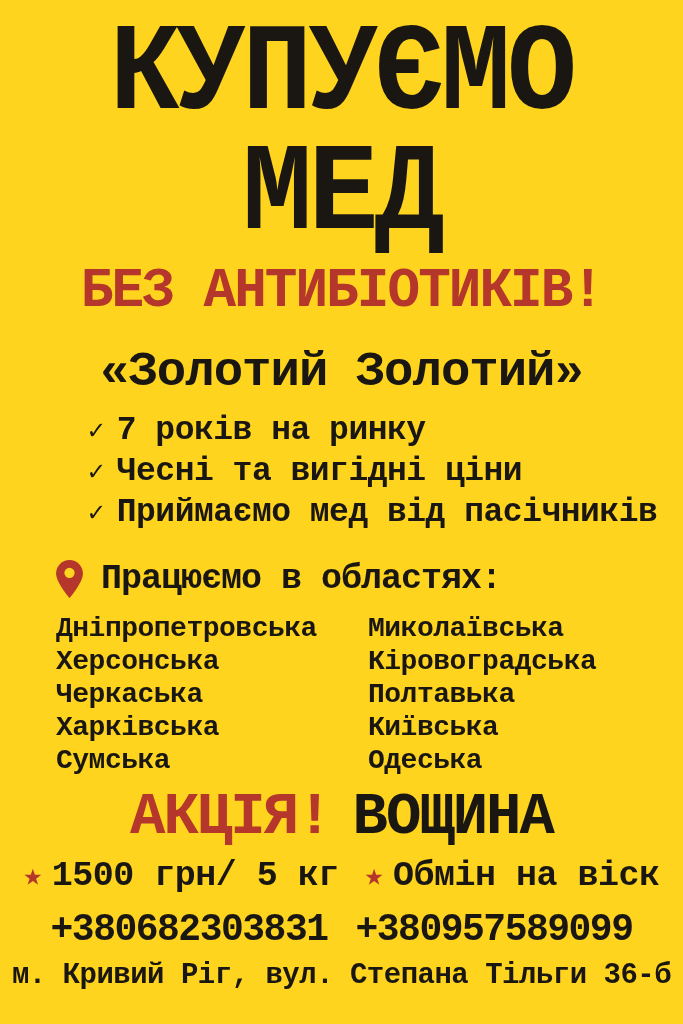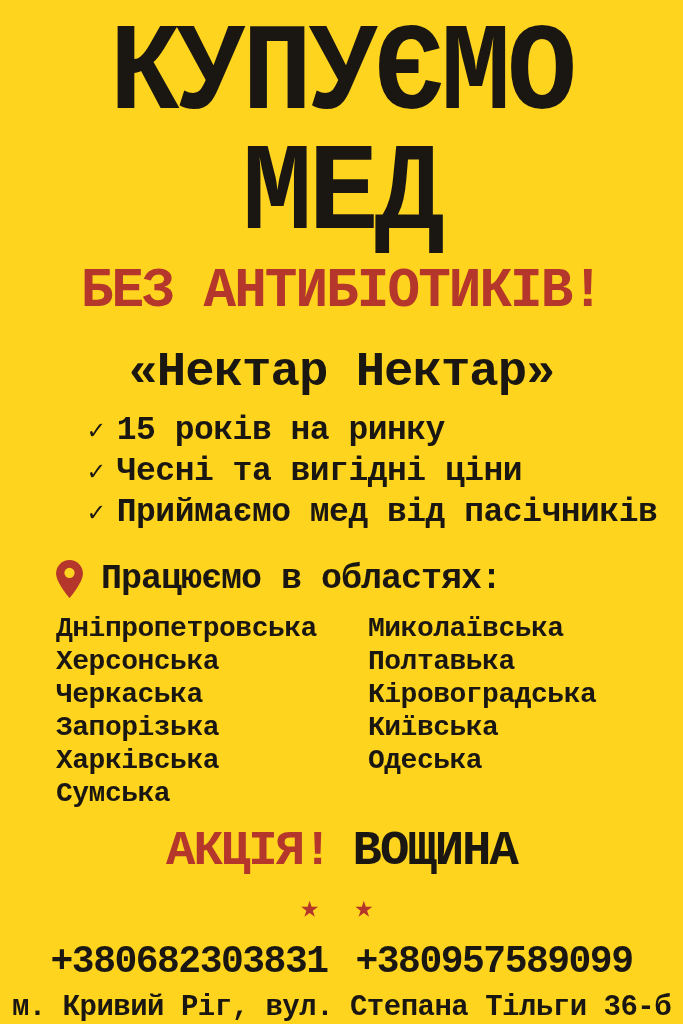--- a/index.html
+++ b/index.html
@@ -144,7 +144,7 @@
 
   <div class="subtitle">БЕЗ АНТИБІОТИКІВ!</div>
 
-  <div class="brand">«Нектар Нектар»</div>
+  <div class="brand">«Золотий Золотий»</div>
 
   <ul class="features">
     <li class="feature">

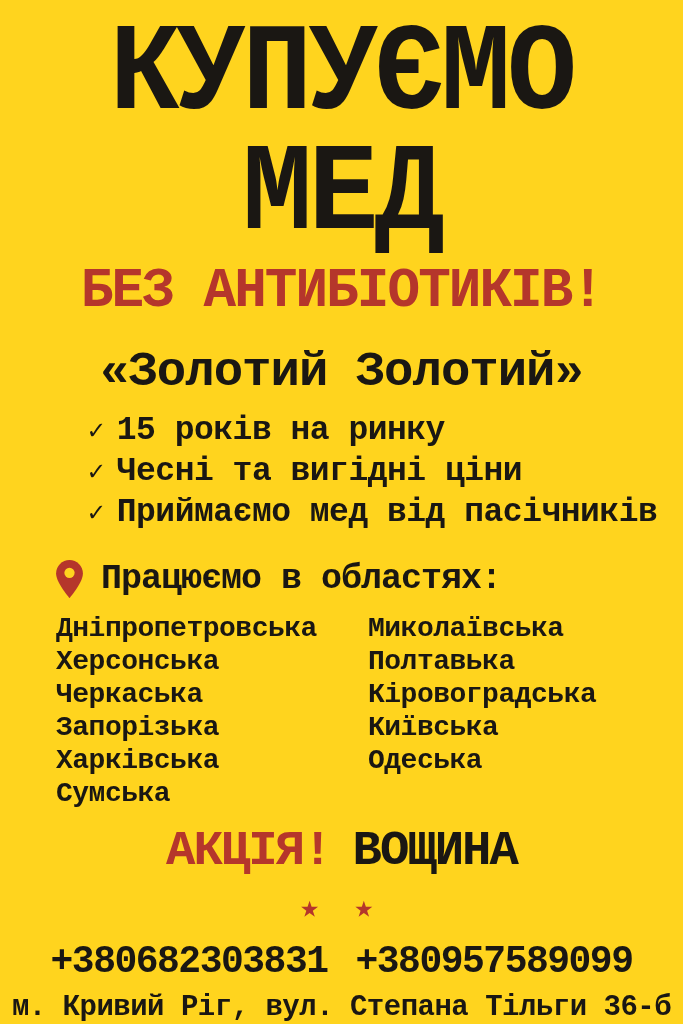--- a/index.html
+++ b/index.html
@@ -149,7 +149,7 @@
   <ul class="features">
     <li class="feature">
       <span class="check">✓</span>
-      <span>15 років на ринку</span>
+      <span>7 років на ринку</span>
     </li>
     <li class="feature">
       <span class="check">✓</span>

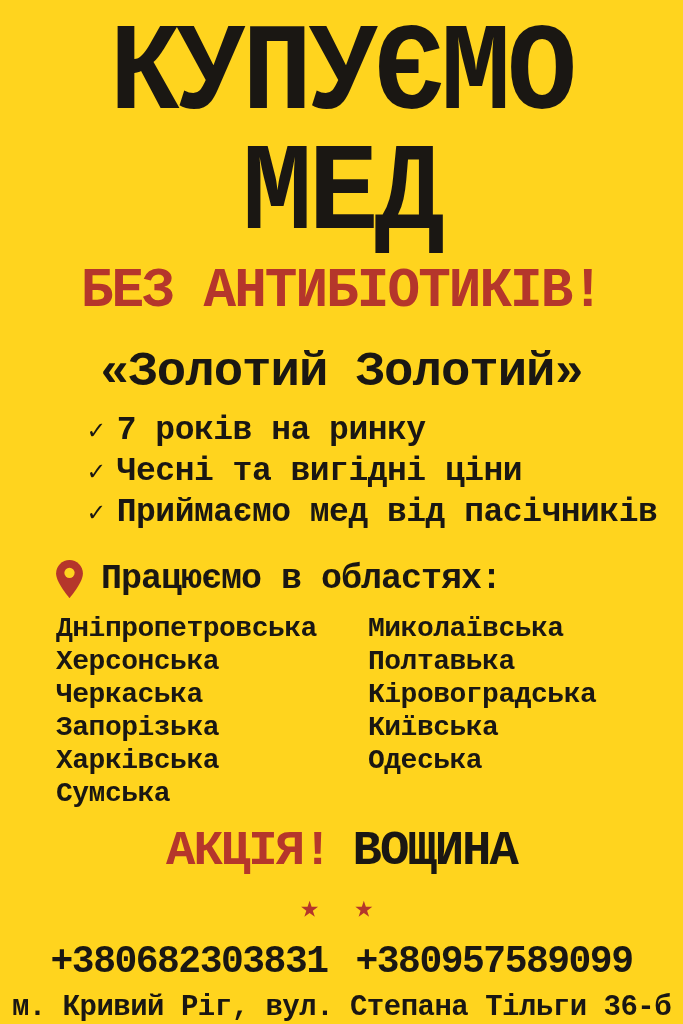--- a/index.html
+++ b/index.html
@@ -180,8 +180,8 @@
     </ul>
     <ul class="regions-col right">
       <li class="region-item">Миколаївська</li>
+      <li class="region-item">Кіровоградська</li>
       <li class="region-item">Полтавька</li>
-      <li class="region-item">Кіровоградська</li>
       <li class="region-item">Київська</li>
       <li class="region-item">Одеська</li>
     </ul>

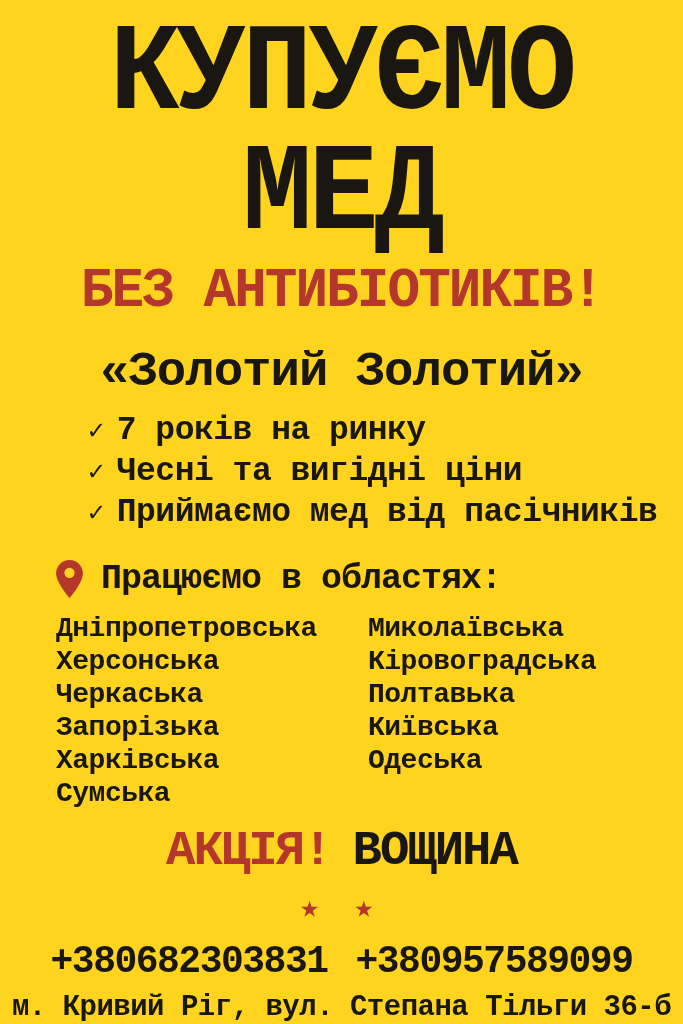--- a/index.html
+++ b/index.html
@@ -174,7 +174,6 @@
       <li class="region-item">Дніпропетровська</li>
       <li class="region-item">Херсонська</li>
       <li class="region-item">Черкаська</li>
-      <li class="region-item">Запорізька</li>
       <li class="region-item">Харківська</li>
       <li class="region-item">Сумська</li>
     </ul>

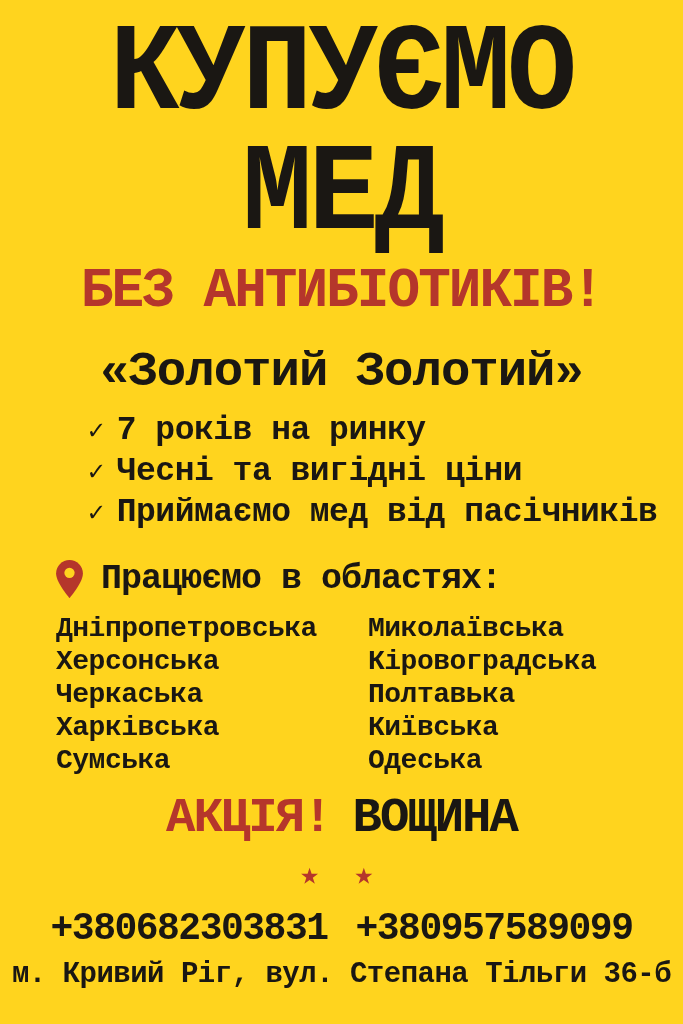--- a/index.html
+++ b/index.html
@@ -91,7 +91,7 @@
   .promo {
     margin-top: 8px;
     text-align: center;
-    font-size: 49px;
+    font-size: 59px;
     font-weight: 800;
     line-height: 66px;
     letter-spacing: -2px;

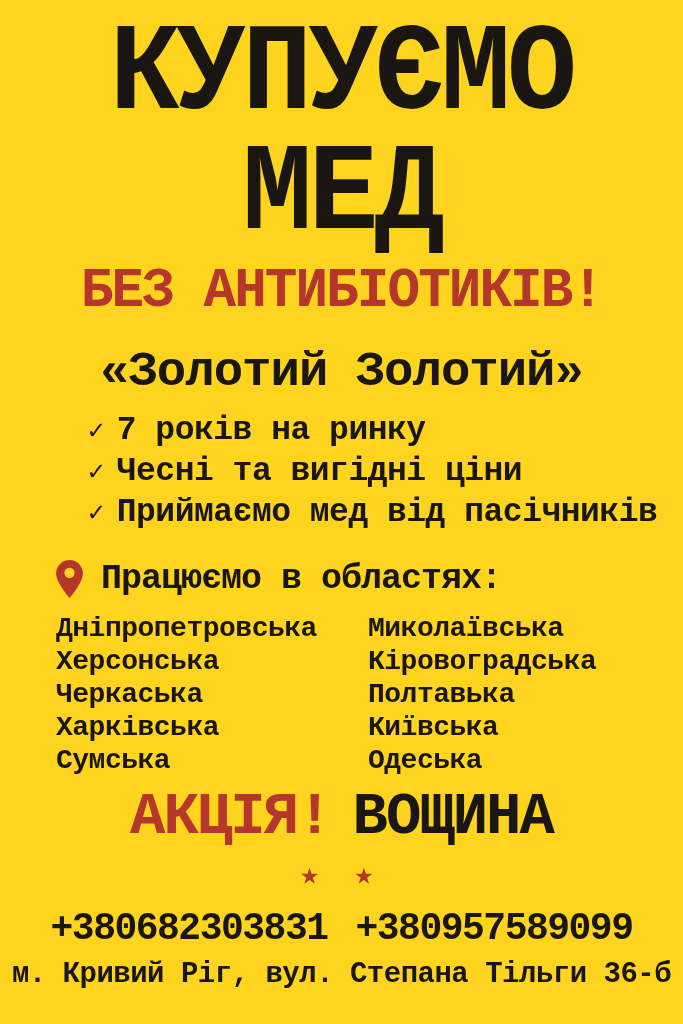--- a/index.html
+++ b/index.html
@@ -193,6 +193,7 @@
   <div class="offers">
     <span class="offer">
       <span class="star">★</span>
+      <span>1500 грн/ 5 кг</span>
     </span>
     <span class="offer">
       <span class="star">★</span>

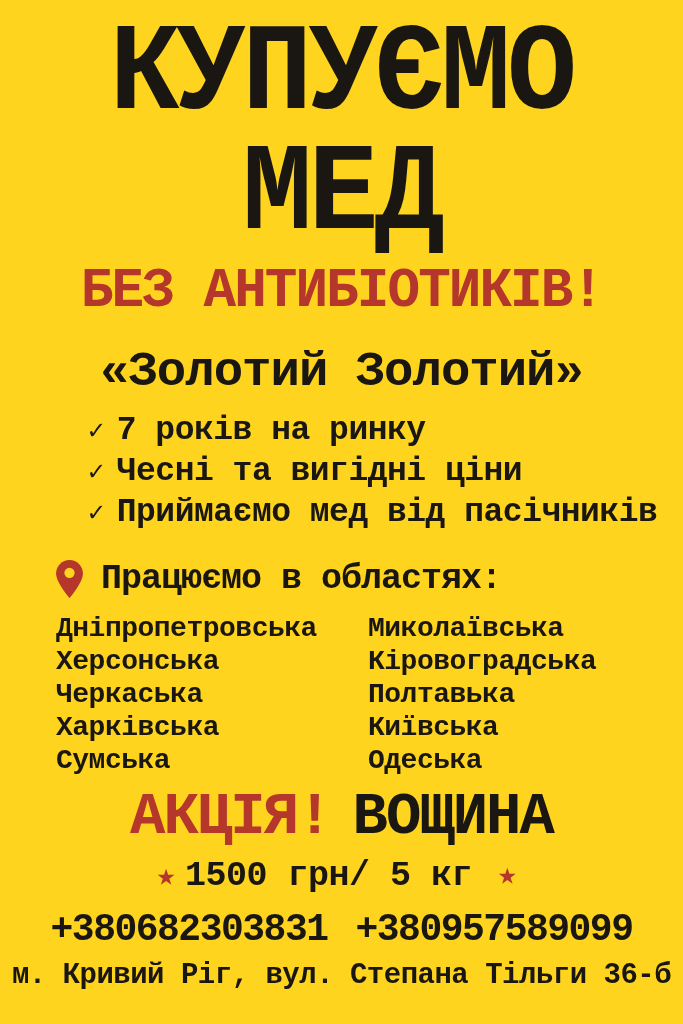--- a/index.html
+++ b/index.html
@@ -197,6 +197,7 @@
     </span>
     <span class="offer">
       <span class="star">★</span>
+      <span>Обмін на віск</span>
     </span>
   </div>
 

